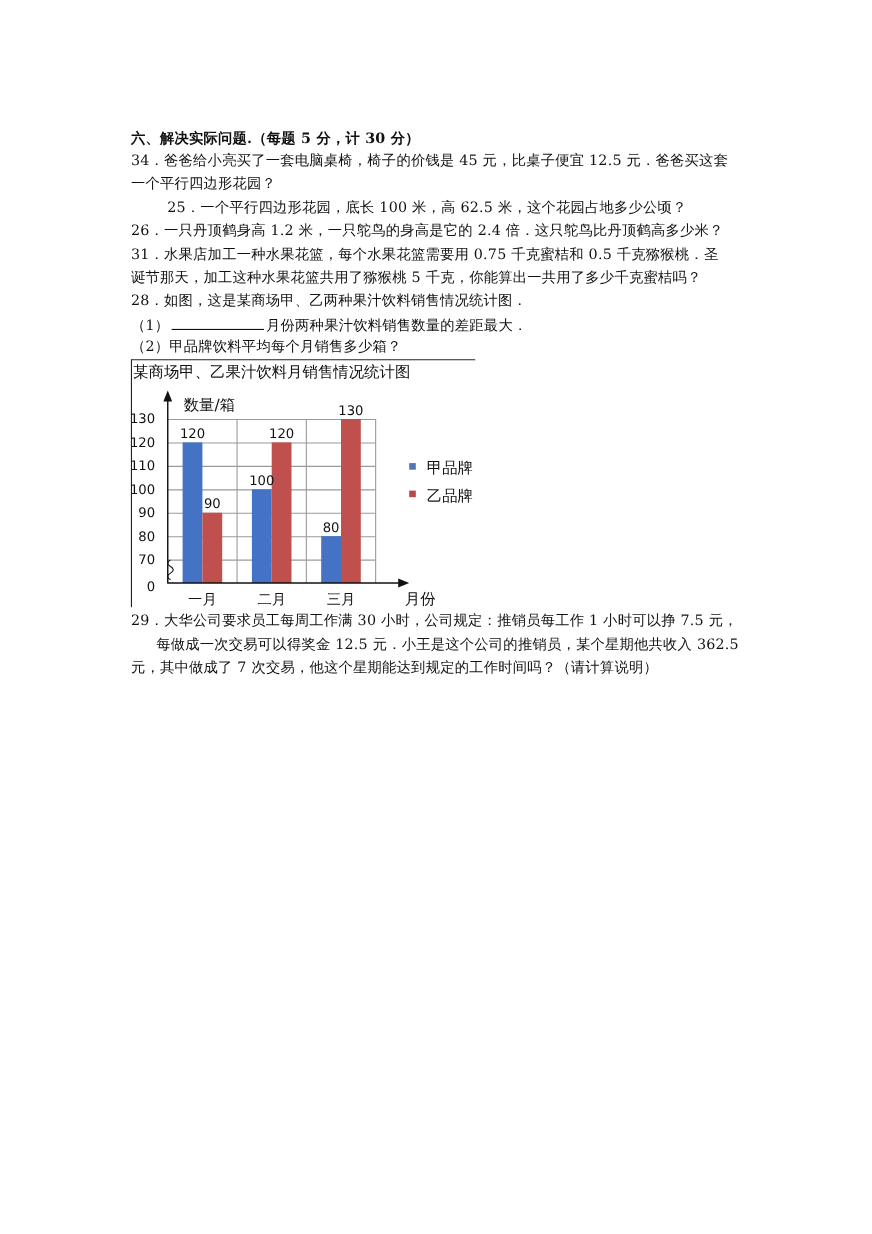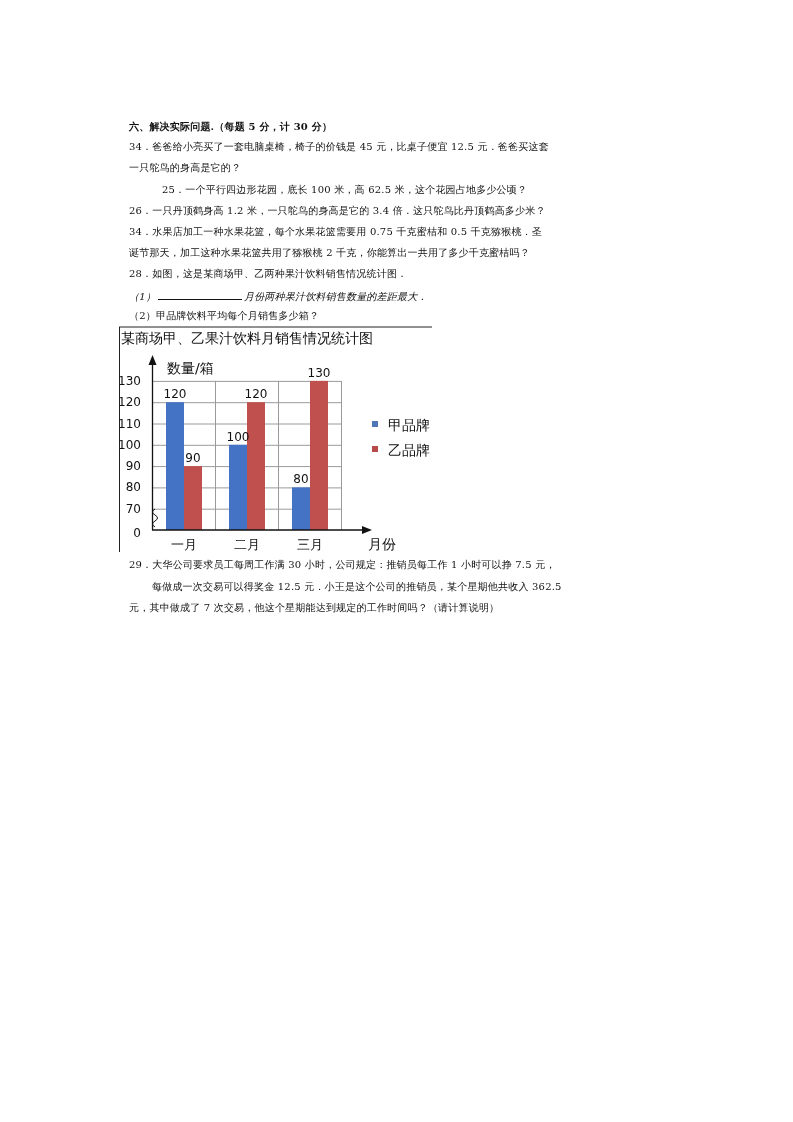--- a/index.html
+++ b/index.html
@@ -5,7 +5,7 @@
     html, body { margin: 0; padding: 0; background: #ffffff; }
     body { width: 793px; height: 1122px; position: relative; overflow: hidden;
            font-family: "DejaVu Serif", "Liberation Serif", serif; color: #111; }
-    .line { position: absolute; left: 129px; font-size: 10px; line-height: 20px; white-space: nowrap; letter-spacing: 0.2px; }
+    .line { position: absolute; left: 119px; font-size: 13px; line-height: 20px; white-space: nowrap; letter-spacing: 0.2px; }
     .bold { font-weight: bold; }
     .blank { display: inline-block; width: 84px; border-bottom: 1px solid #111; height: 14px; vertical-align: baseline; margin: 0 2px; }
     #chart { position: absolute; left: 0; top: 0; width: 793px; height: 1122px; pointer-events: none; }

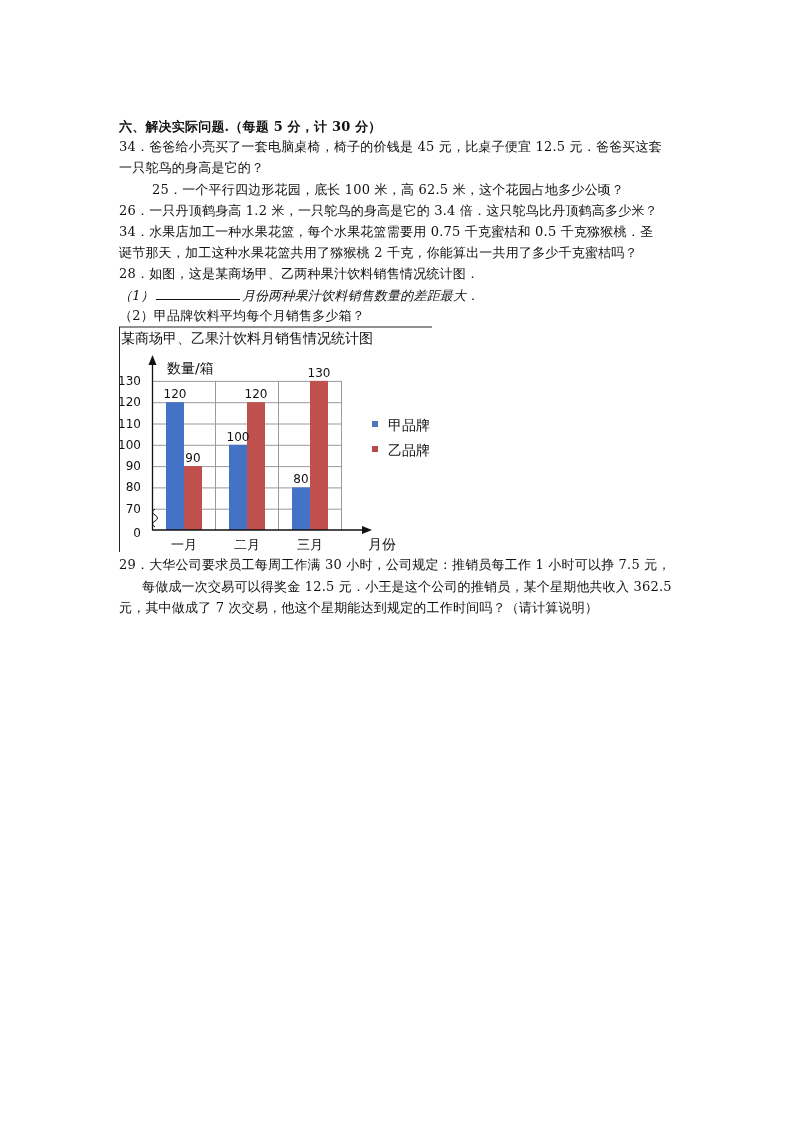--- a/index.html
+++ b/index.html
@@ -17,7 +17,7 @@
 <div class="line bold" style="top:117px;">六、解决实际问题.（每题 5 分，计 30 分）</div>
 
 <div class="line" style="top:137px;">34．爸爸给小亮买了一套电脑桌椅，椅子的价钱是 45 元，比桌子便宜 12.5 元．爸爸买这套</div>
-<div class="line" style="top:158px;">一只鸵鸟的身高是它的？</div>
+<div class="line" style="top:158px;">一个平行四边形花园？</div>
 <div class="line" style="top:180px;margin-left:33px;">25．一个平行四边形花园，底长 100 米，高 62.5 米，这个花园占地多少公顷？</div>
 <div class="line" style="top:201px;">26．一只丹顶鹤身高 1.2 米，一只鸵鸟的身高是它的 3.4 倍．这只鸵鸟比丹顶鹤高多少米？</div>
 <div class="line" style="top:222px;">34．水果店加工一种水果花篮，每个水果花篮需要用 0.75 千克蜜桔和  0.5 千克猕猴桃．圣</div>

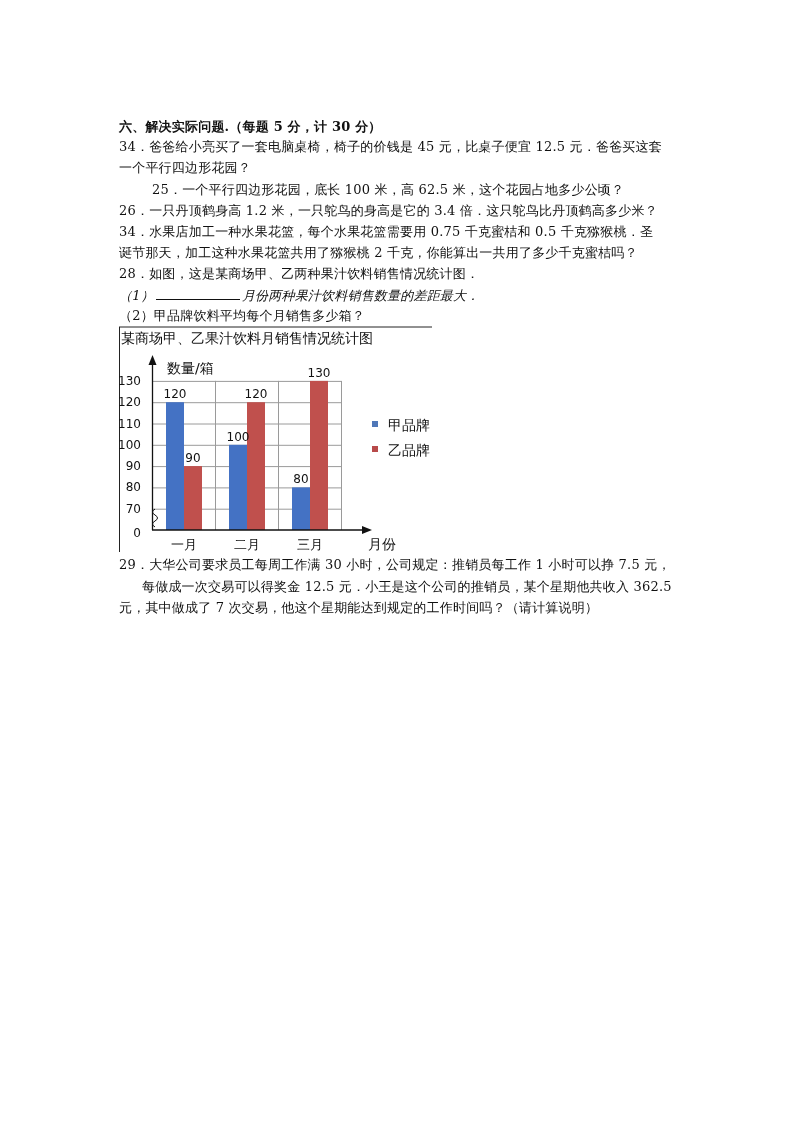--- a/index.html
+++ b/index.html
@@ -19,7 +19,7 @@
 <div class="line" style="top:137px;">34．爸爸给小亮买了一套电脑桌椅，椅子的价钱是 45 元，比桌子便宜 12.5 元．爸爸买这套</div>
 <div class="line" style="top:158px;">一个平行四边形花园？</div>
 <div class="line" style="top:180px;margin-left:33px;">25．一个平行四边形花园，底长 100 米，高 62.5 米，这个花园占地多少公顷？</div>
-<div class="line" style="top:201px;">26．一只丹顶鹤身高 1.2 米，一只鸵鸟的身高是它的 3.4 倍．这只鸵鸟比丹顶鹤高多少米？</div>
+<div class="line" style="top:201px;">26．一只丹顶鹤身高 1.2 米，一只鸵鸟的身高是它的 2.4 倍．这只鸵鸟比丹顶鹤高多少米？</div>
 <div class="line" style="top:222px;">34．水果店加工一种水果花篮，每个水果花篮需要用 0.75 千克蜜桔和  0.5 千克猕猴桃．圣</div>
 <div class="line" style="top:243px;">诞节那天，加工这种水果花篮共用了猕猴桃 2 千克，你能算出一共用了多少千克蜜桔吗？</div>
 <div class="line" style="top:264px;">28．如图，这是某商场甲、乙两种果汁饮料销售情况统计图．</div>

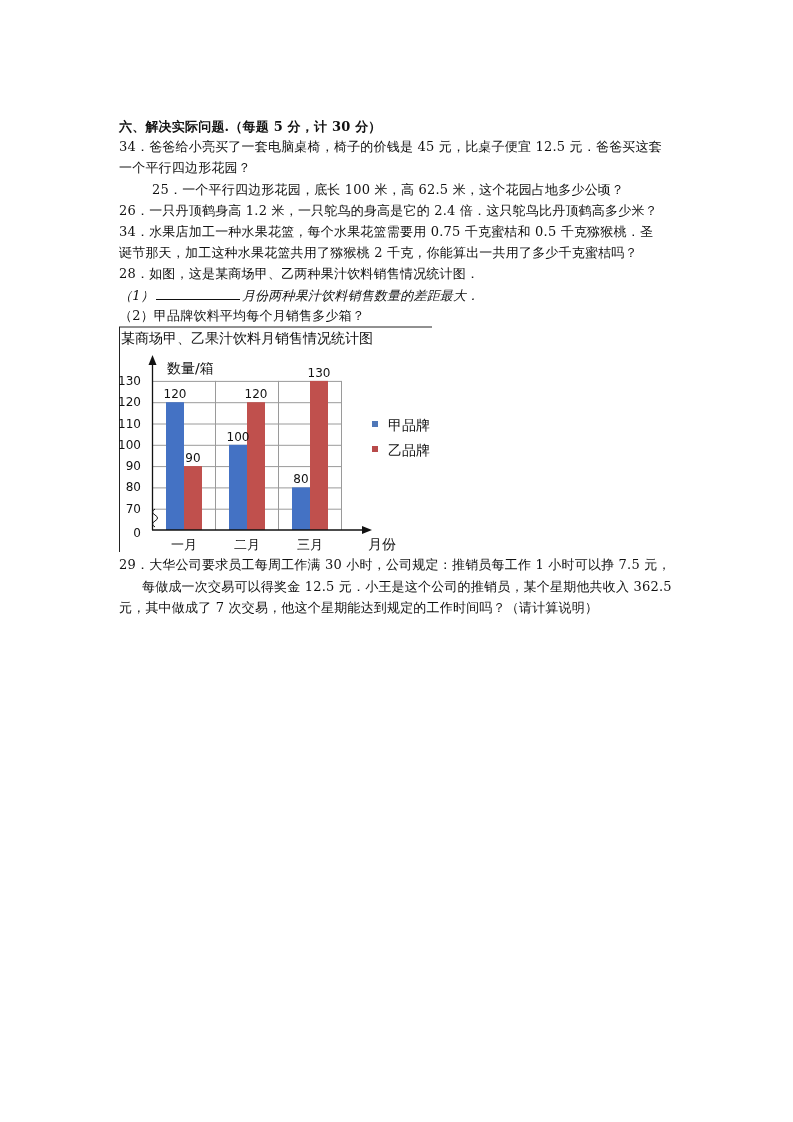--- a/index.html
+++ b/index.html
@@ -20,7 +20,7 @@
 <div class="line" style="top:158px;">一个平行四边形花园？</div>
 <div class="line" style="top:180px;margin-left:33px;">25．一个平行四边形花园，底长 100 米，高 62.5 米，这个花园占地多少公顷？</div>
 <div class="line" style="top:201px;">26．一只丹顶鹤身高 1.2 米，一只鸵鸟的身高是它的 2.4 倍．这只鸵鸟比丹顶鹤高多少米？</div>
-<div class="line" style="top:222px;">34．水果店加工一种水果花篮，每个水果花篮需要用 0.75 千克蜜桔和  0.5 千克猕猴桃．圣</div>
+<div class="line" style="top:222px;">31．水果店加工一种水果花篮，每个水果花篮需要用 0.75 千克蜜桔和  0.5 千克猕猴桃．圣</div>
 <div class="line" style="top:243px;">诞节那天，加工这种水果花篮共用了猕猴桃 2 千克，你能算出一共用了多少千克蜜桔吗？</div>
 <div class="line" style="top:264px;">28．如图，这是某商场甲、乙两种果汁饮料销售情况统计图．</div>
 <div class="line" style="top:285px;font-style:italic;">

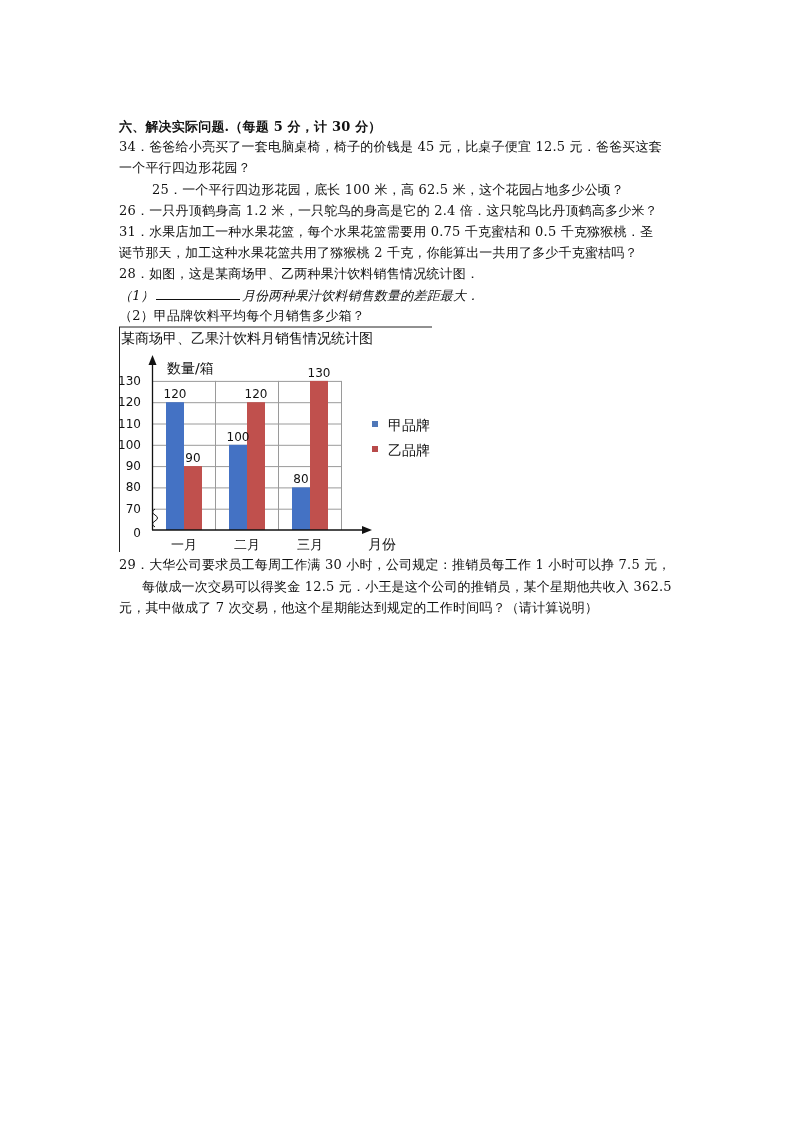--- a/index.html
+++ b/index.html
@@ -21,7 +21,7 @@
 <div class="line" style="top:180px;margin-left:33px;">25．一个平行四边形花园，底长 100 米，高 62.5 米，这个花园占地多少公顷？</div>
 <div class="line" style="top:201px;">26．一只丹顶鹤身高 1.2 米，一只鸵鸟的身高是它的 2.4 倍．这只鸵鸟比丹顶鹤高多少米？</div>
 <div class="line" style="top:222px;">31．水果店加工一种水果花篮，每个水果花篮需要用 0.75 千克蜜桔和  0.5 千克猕猴桃．圣</div>
-<div class="line" style="top:243px;">诞节那天，加工这种水果花篮共用了猕猴桃 2 千克，你能算出一共用了多少千克蜜桔吗？</div>
+<div class="line" style="top:243px;">诞节那天，加工这种水果花篮共用了猕猴桃 5 千克，你能算出一共用了多少千克蜜桔吗？</div>
 <div class="line" style="top:264px;">28．如图，这是某商场甲、乙两种果汁饮料销售情况统计图．</div>
 <div class="line" style="top:285px;font-style:italic;">
   <span>（1）</span><span class="blank"></span><span>月份两种果汁饮料销售数量的差距最大．</span>

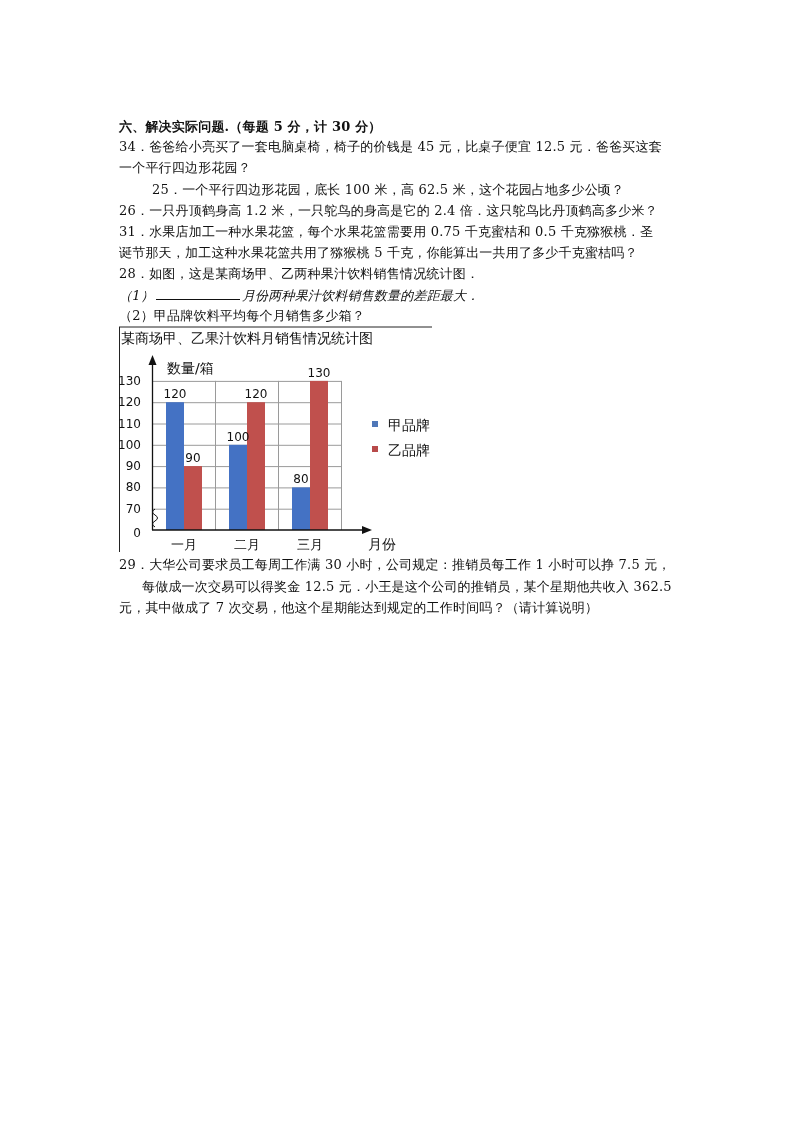--- a/index.html
+++ b/index.html
@@ -23,7 +23,7 @@
 <div class="line" style="top:222px;">31．水果店加工一种水果花篮，每个水果花篮需要用 0.75 千克蜜桔和  0.5 千克猕猴桃．圣</div>
 <div class="line" style="top:243px;">诞节那天，加工这种水果花篮共用了猕猴桃 5 千克，你能算出一共用了多少千克蜜桔吗？</div>
 <div class="line" style="top:264px;">28．如图，这是某商场甲、乙两种果汁饮料销售情况统计图．</div>
-<div class="line" style="top:285px;font-style:italic;">
+<div class="line" style="top:285px;">
   <span>（1）</span><span class="blank"></span><span>月份两种果汁饮料销售数量的差距最大．</span>
 </div>
 <div class="line" style="top:306px;">（2）甲品牌饮料平均每个月销售多少箱？</div>

